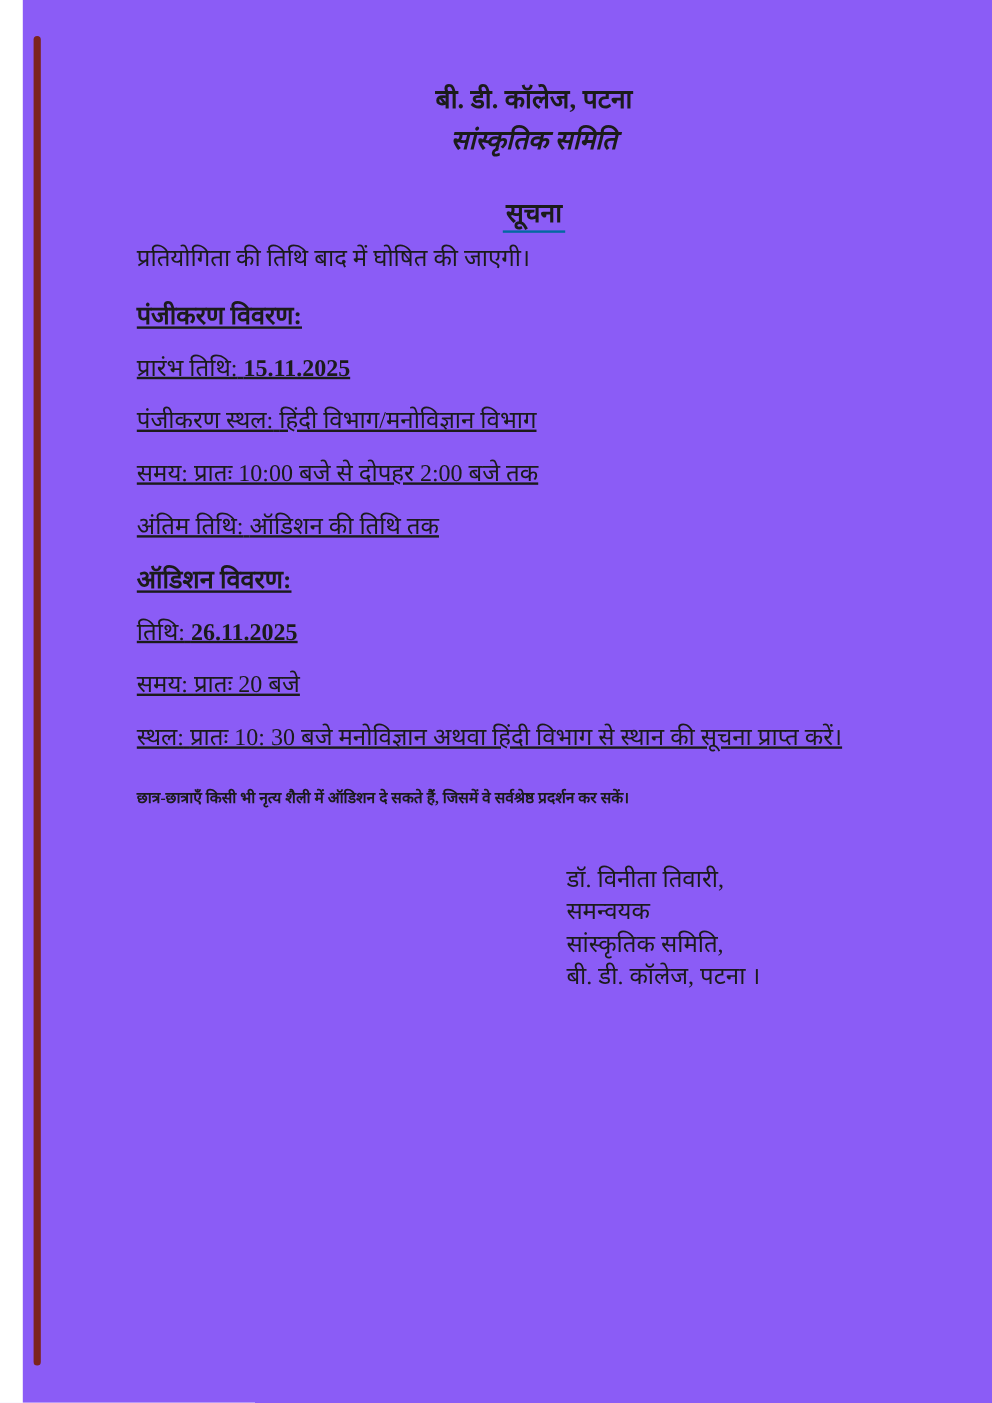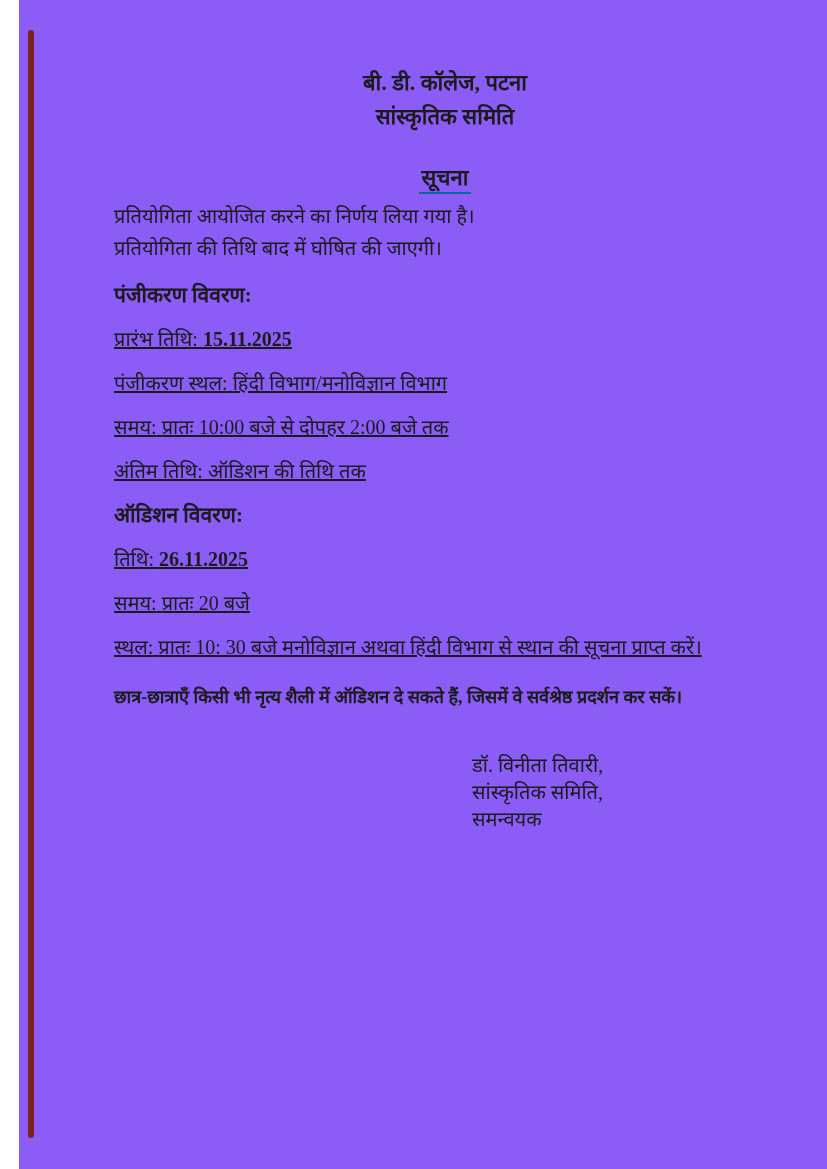--- a/index.html
+++ b/index.html
@@ -32,7 +32,7 @@
     line-height: 30px;
     text-align: center;
   }
-  .h2 { margin-top: 4px; }
+  .h2 { margin-top: 4px; font-style: italic; }
   .notice-title-wrap { text-align: center; margin-top: 32px; line-height: 27px; }
   .notice-title {
     display: inline-block;

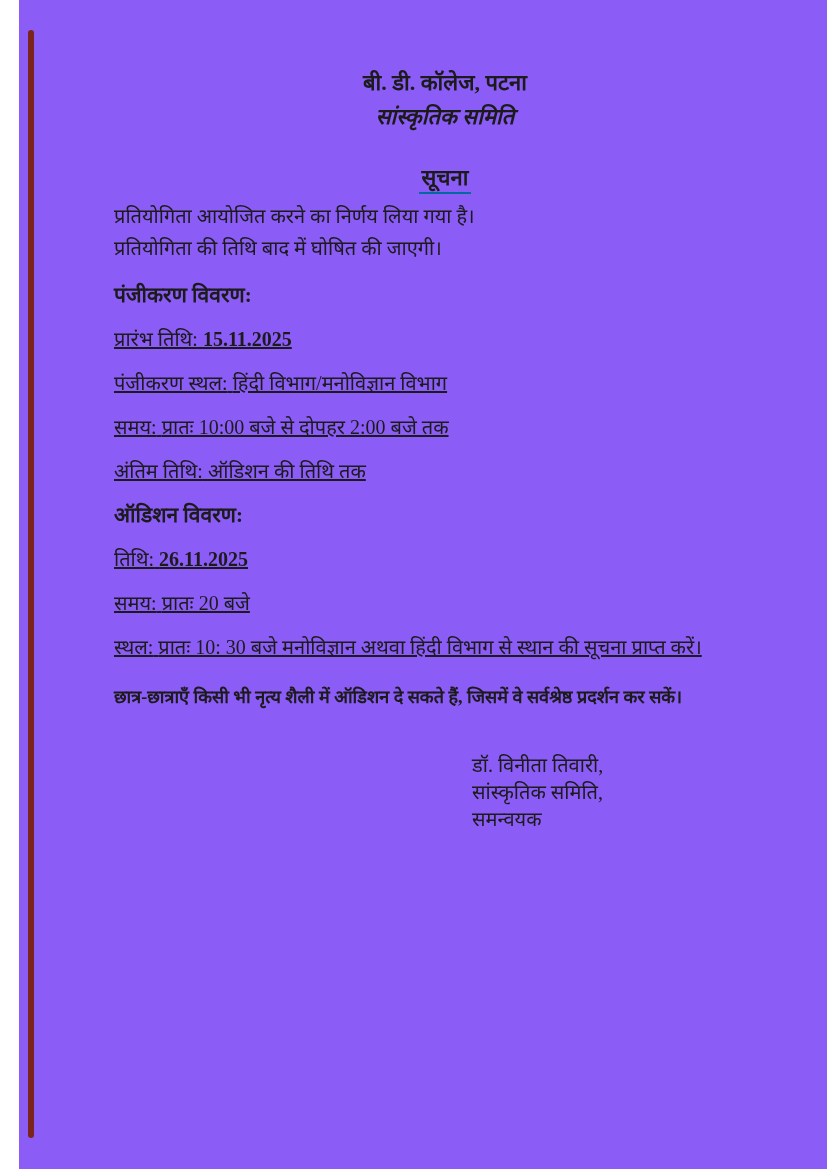--- a/index.html
+++ b/index.html
@@ -83,7 +83,6 @@
     </div>
 
     <div class="intro">
-      <div>प्रतियोगिता आयोजित करने का निर्णय लिया गया है।</div>
       <div>प्रतियोगिता की तिथि बाद में घोषित की जाएगी।</div>
     </div>
 

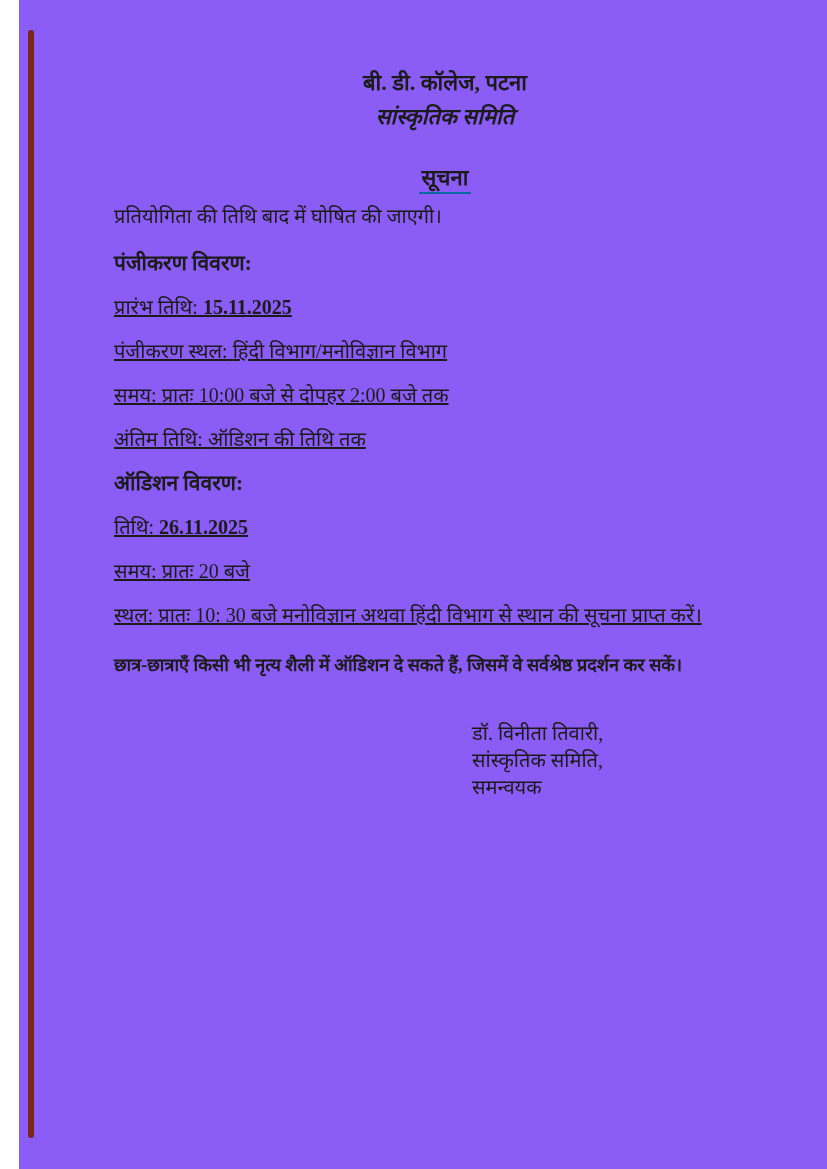--- a/index.html
+++ b/index.html
@@ -48,6 +48,7 @@
     font-weight: bold;
     margin-top: 18px;
     line-height: 26px;
+    text-decoration: underline;
   }
   .item { font-size: 20px; margin-top: 19px; line-height: 25px; text-decoration: underline; }
   .val-bold { font-weight: bold; }

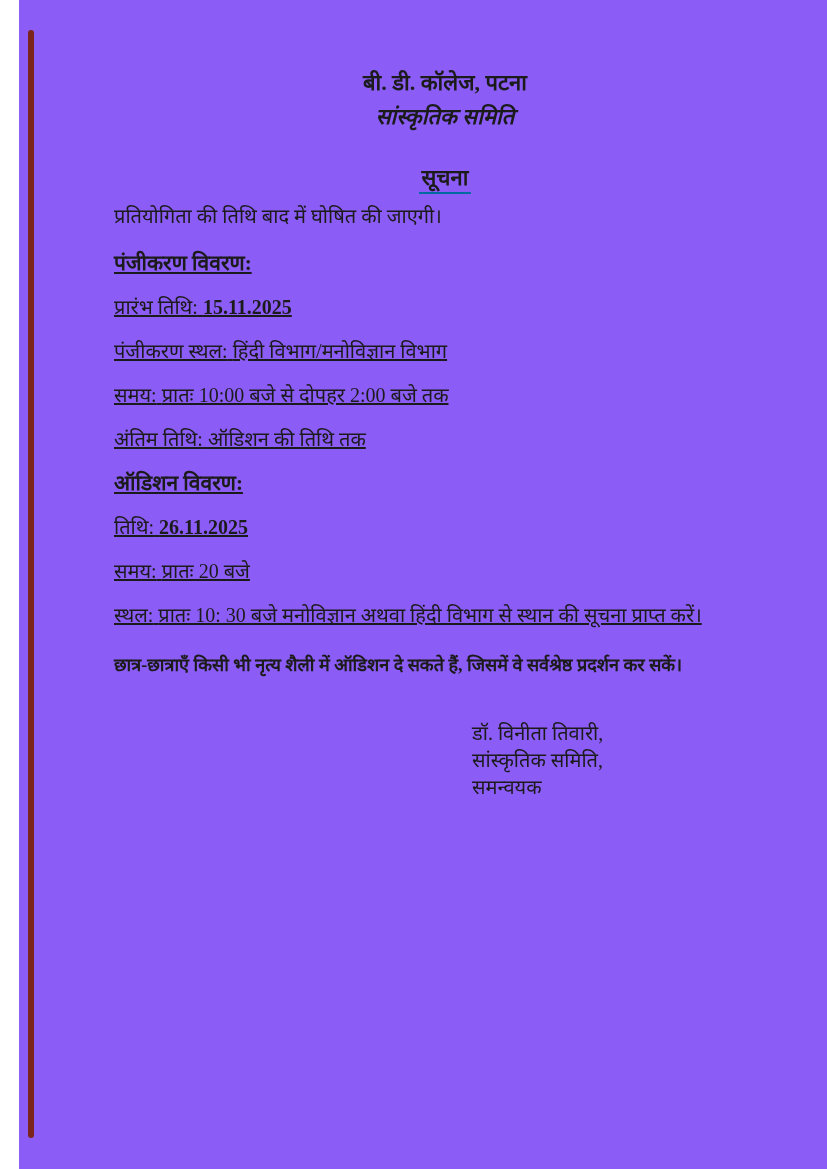--- a/index.html
+++ b/index.html
@@ -53,7 +53,7 @@
   .item { font-size: 20px; margin-top: 19px; line-height: 25px; text-decoration: underline; }
   .val-bold { font-weight: bold; }
   .closing {
-    font-size: 18px;
+    font-size: 13px;
     font-weight: bold;
     line-height: 34px;
     margin-top: 20px;

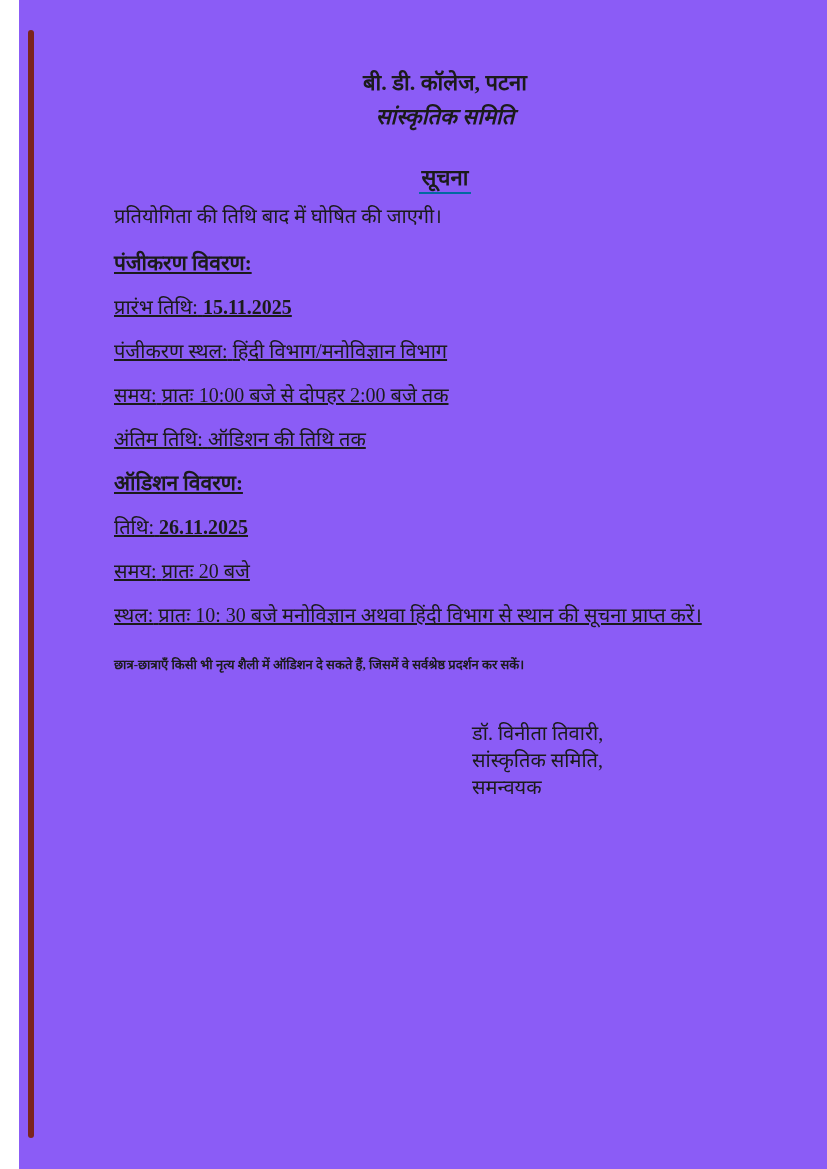--- a/index.html
+++ b/index.html
@@ -125,8 +125,8 @@
 
     <div class="signature">
       <div class="sig-line">डॉ. विनीता तिवारी,</div>
+      <div class="sig-line">समन्वयक</div>
       <div class="sig-line">सांस्कृतिक समिति,</div>
-      <div class="sig-line">समन्वयक</div>
     </div>
 
   </div>

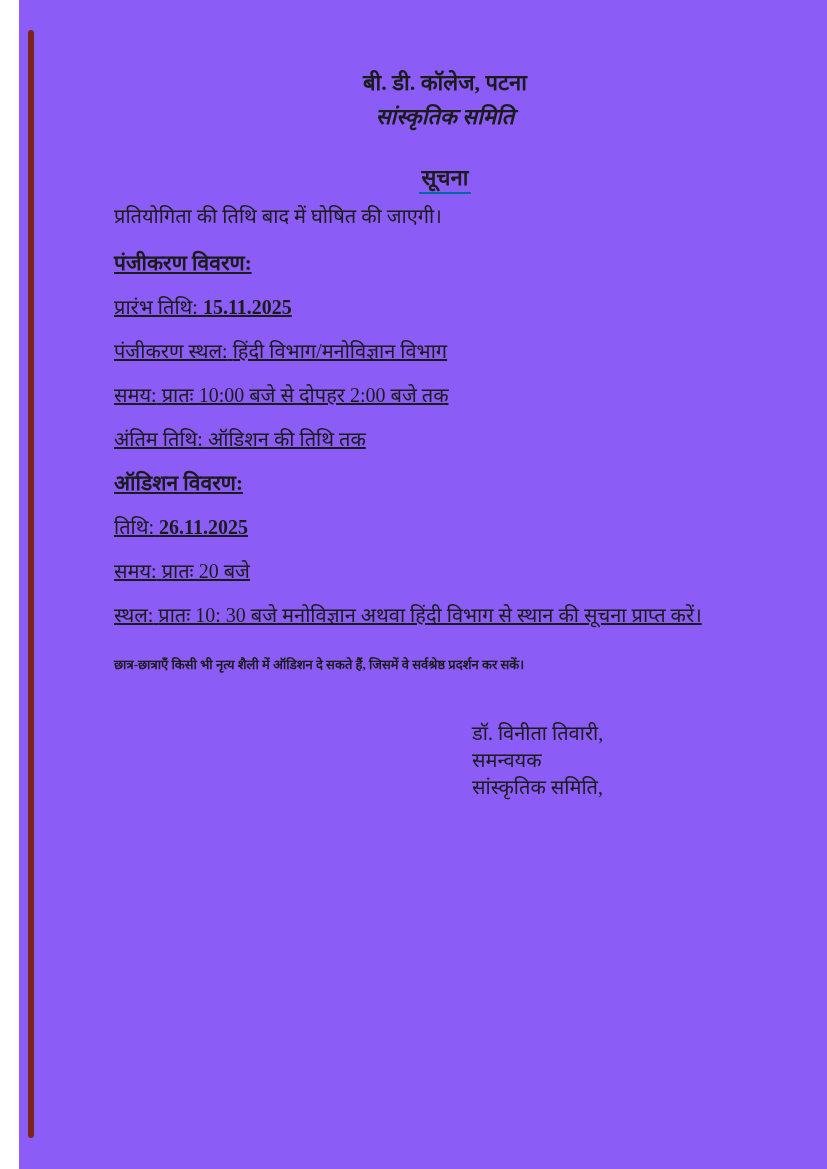--- a/index.html
+++ b/index.html
@@ -127,6 +127,7 @@
       <div class="sig-line">डॉ. विनीता तिवारी,</div>
       <div class="sig-line">समन्वयक</div>
       <div class="sig-line">सांस्कृतिक समिति,</div>
+      <div class="sig-line">बी. डी. कॉलेज, पटना ।</div>
     </div>
 
   </div>

